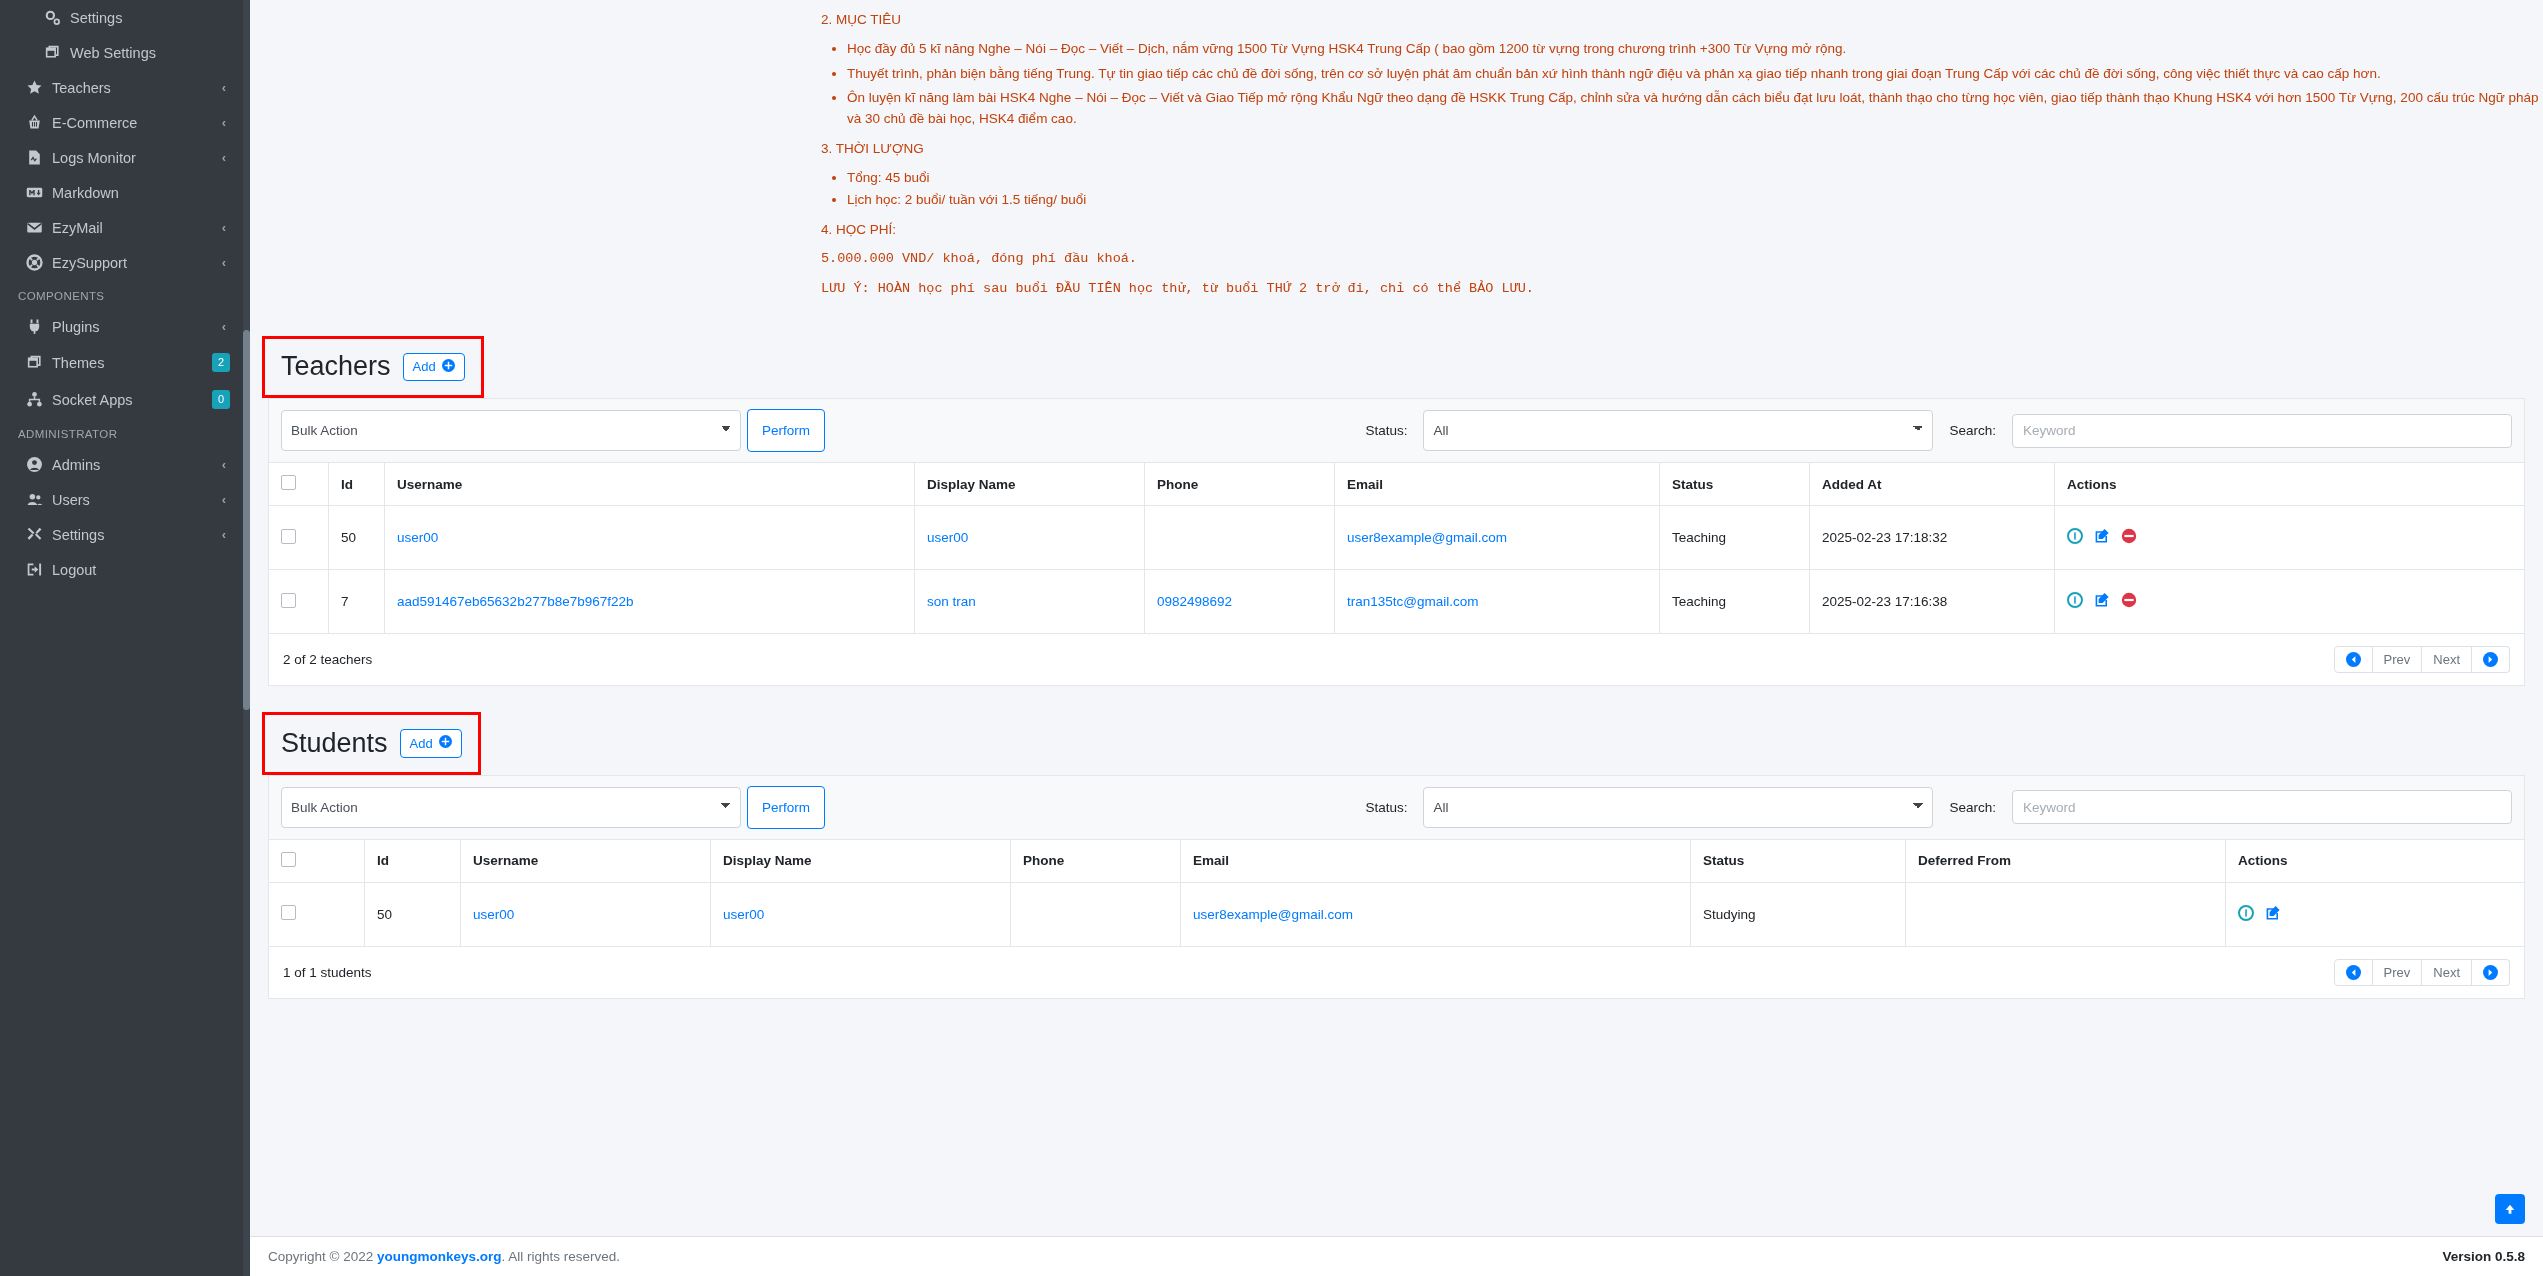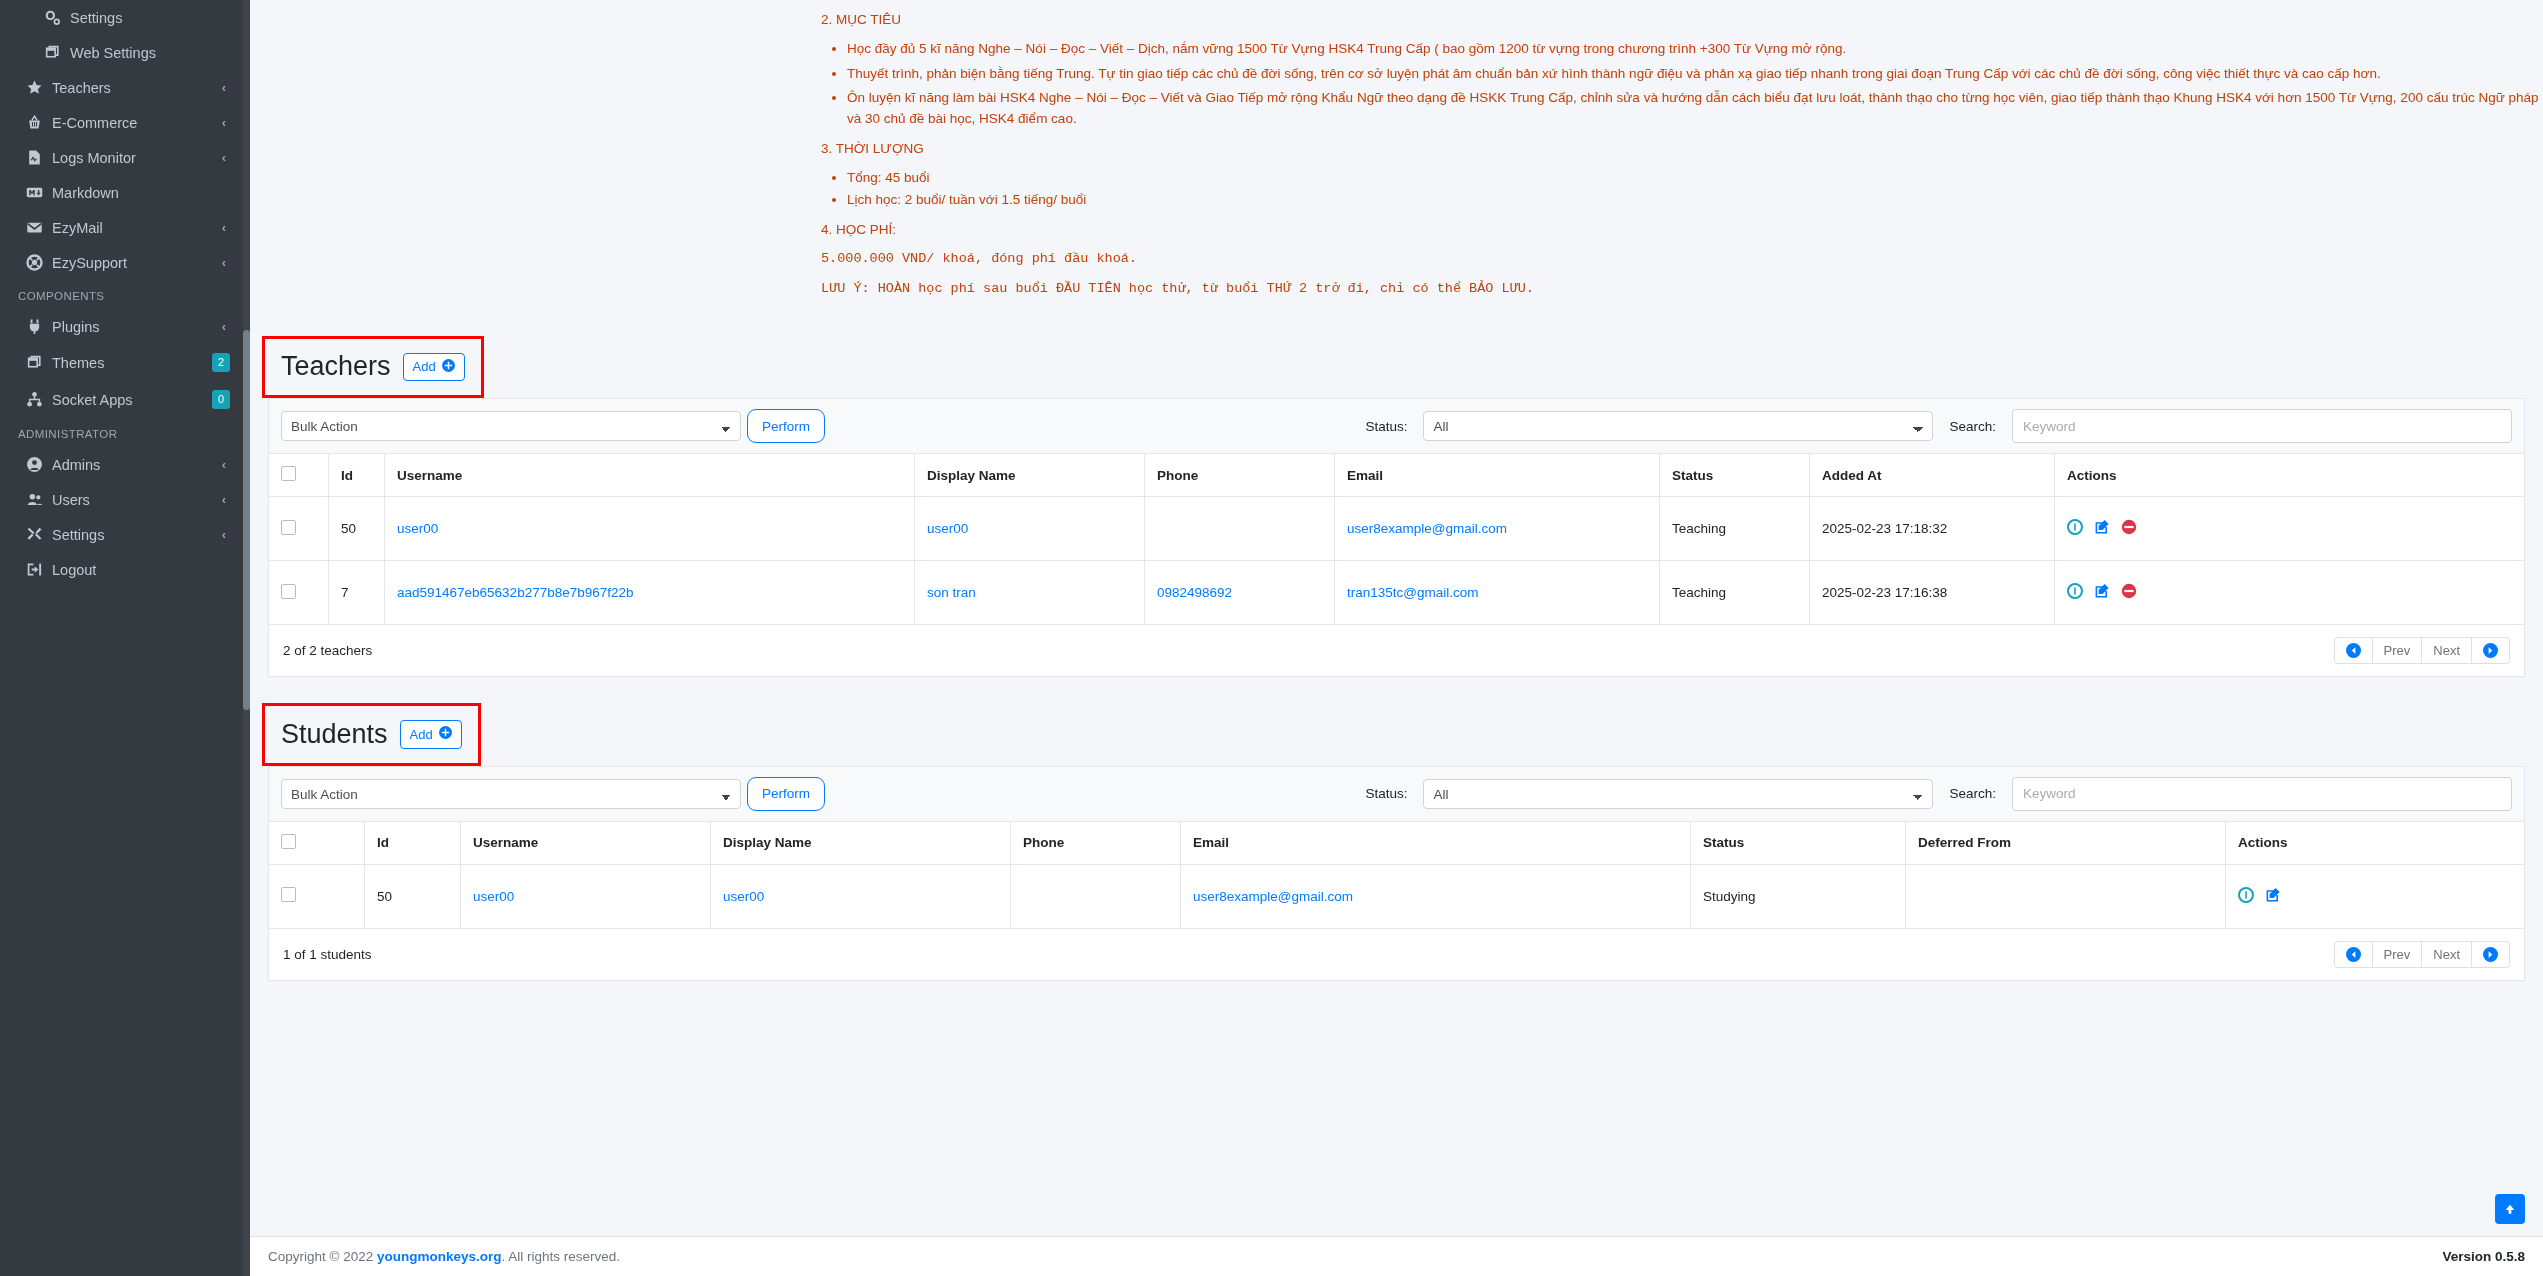--- a/index.html
+++ b/index.html
@@ -102,7 +102,7 @@
     border:1px solid #ced4da; border-radius:4px;
     background:#fff; color:#495057;
     font-family:"Liberation Sans", sans-serif;
-    font-size:13.5px; padding:7px 26px 7px 9px; height:30px;
+    font-size:13.5px; padding:7px 26px 7px 9px; height:41px;
     background-image:linear-gradient(45deg,transparent 50%,#444 50%),linear-gradient(135deg,#444 50%,transparent 50%);
     background-position:calc(100% - 14px) 15px, calc(100% - 9px) 15px;
     background-size:5px 5px,5px 5px; background-repeat:no-repeat;

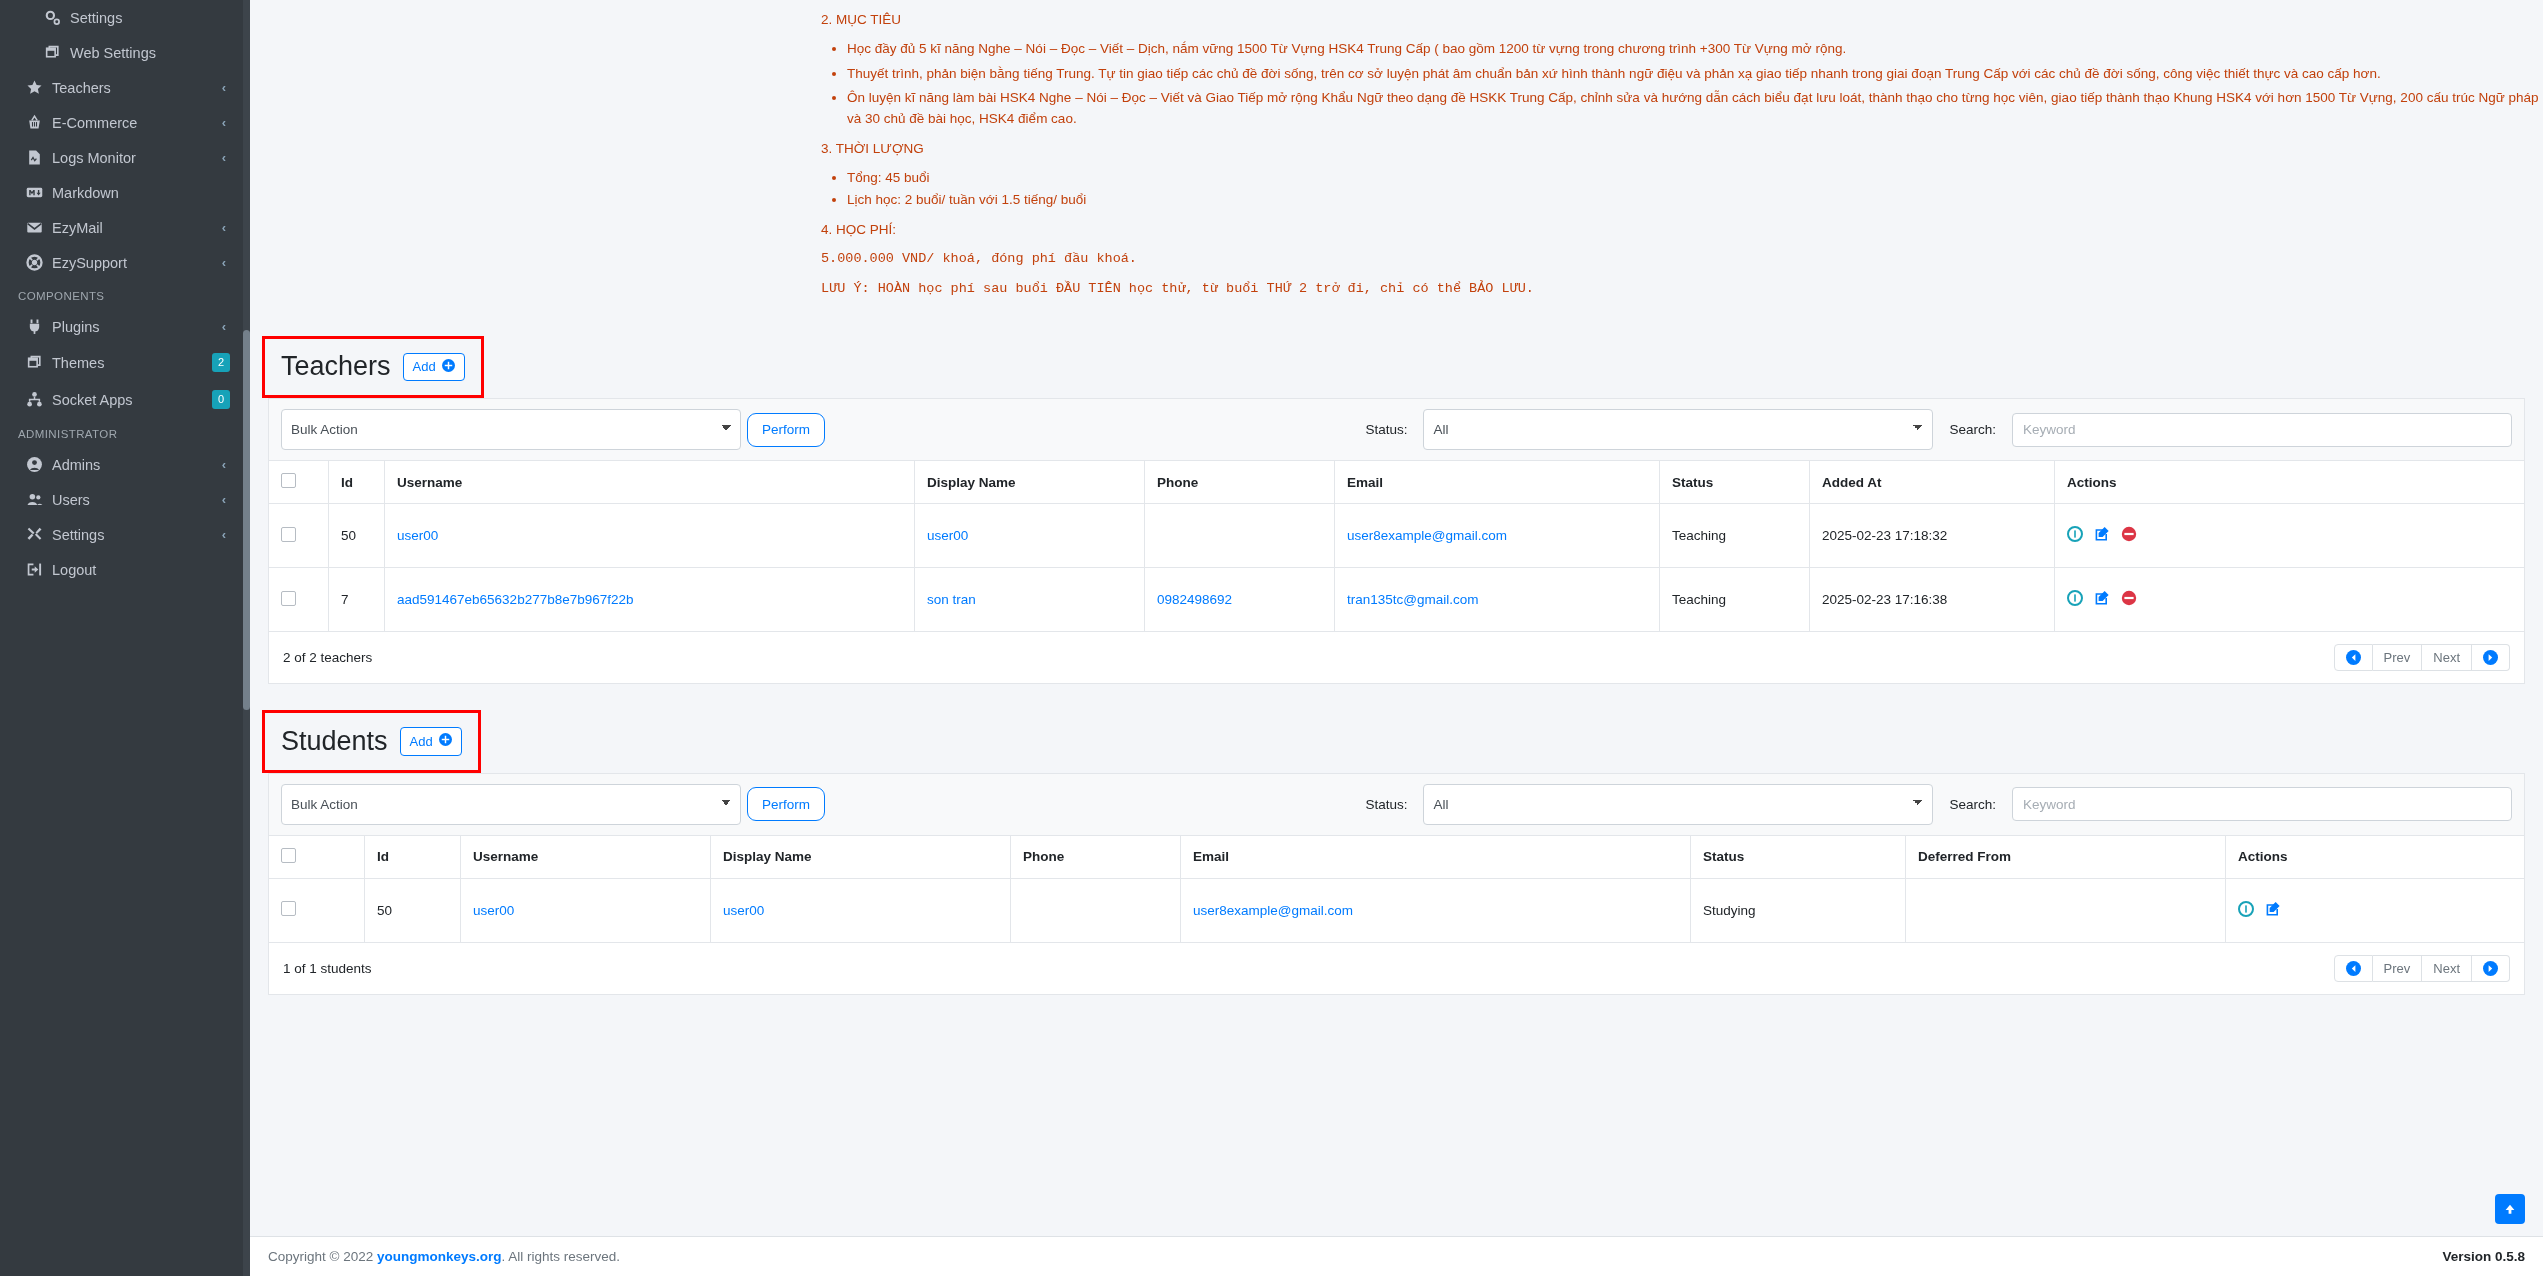--- a/index.html
+++ b/index.html
@@ -111,7 +111,7 @@
   .select-status { width:510px; }
   .btn-perform {
     border:1px solid #007bff; color:#007bff; background:#fff;
-    font-size:13.5px; padding:7px 14px; border-radius:9px; height:34px;
+    font-size:13.5px; padding:7px 14px; border-radius:4px; height:43px;
   }
   .toolbar-right { margin-left:auto; display:flex; align-items:center; gap:16px; }
   .lbl { font-size:13.5px; color:#212529; }

